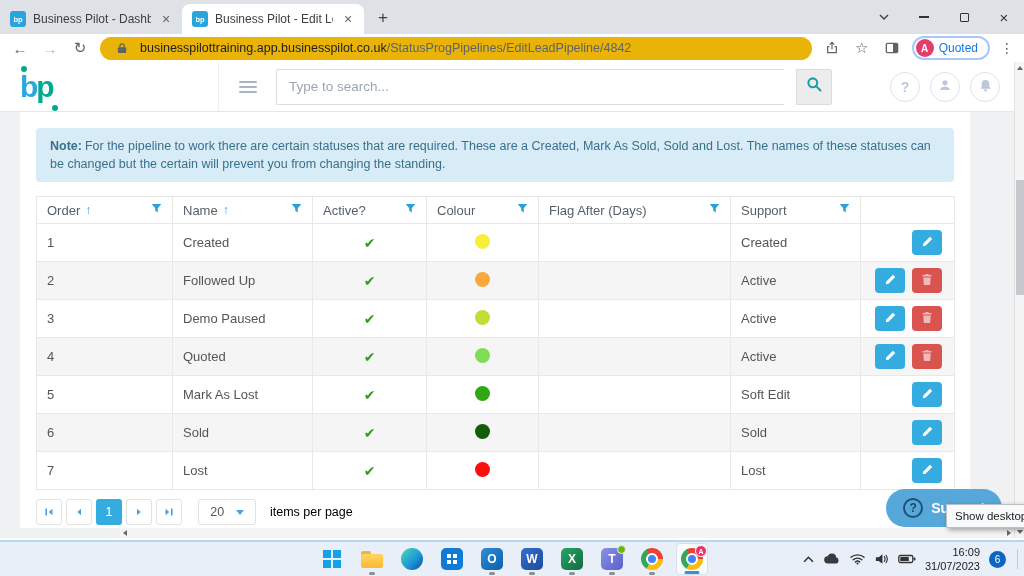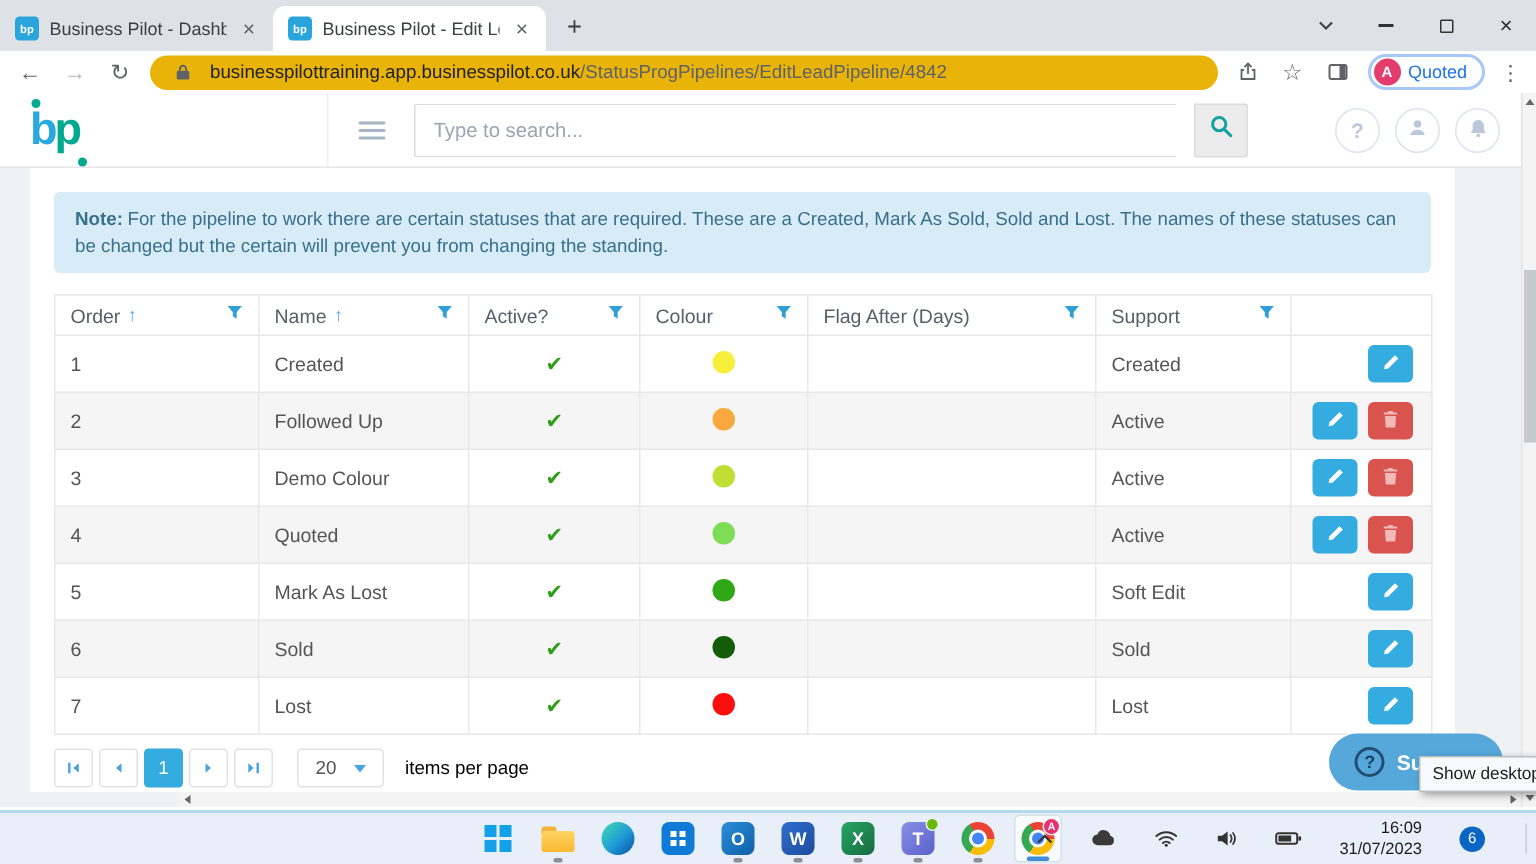--- a/index.html
+++ b/index.html
@@ -368,7 +368,7 @@
         </tr>
         <tr>
           <td>3</td>
-          <td>Demo Colour</td>
+          <td>Demo Paused</td>
           <td class="cell-c"><span class="check">✔</span></td>
           <td class="cell-c"><span class="dot" style="background: rgb(191, 223, 53);"></span></td>
           <td></td>

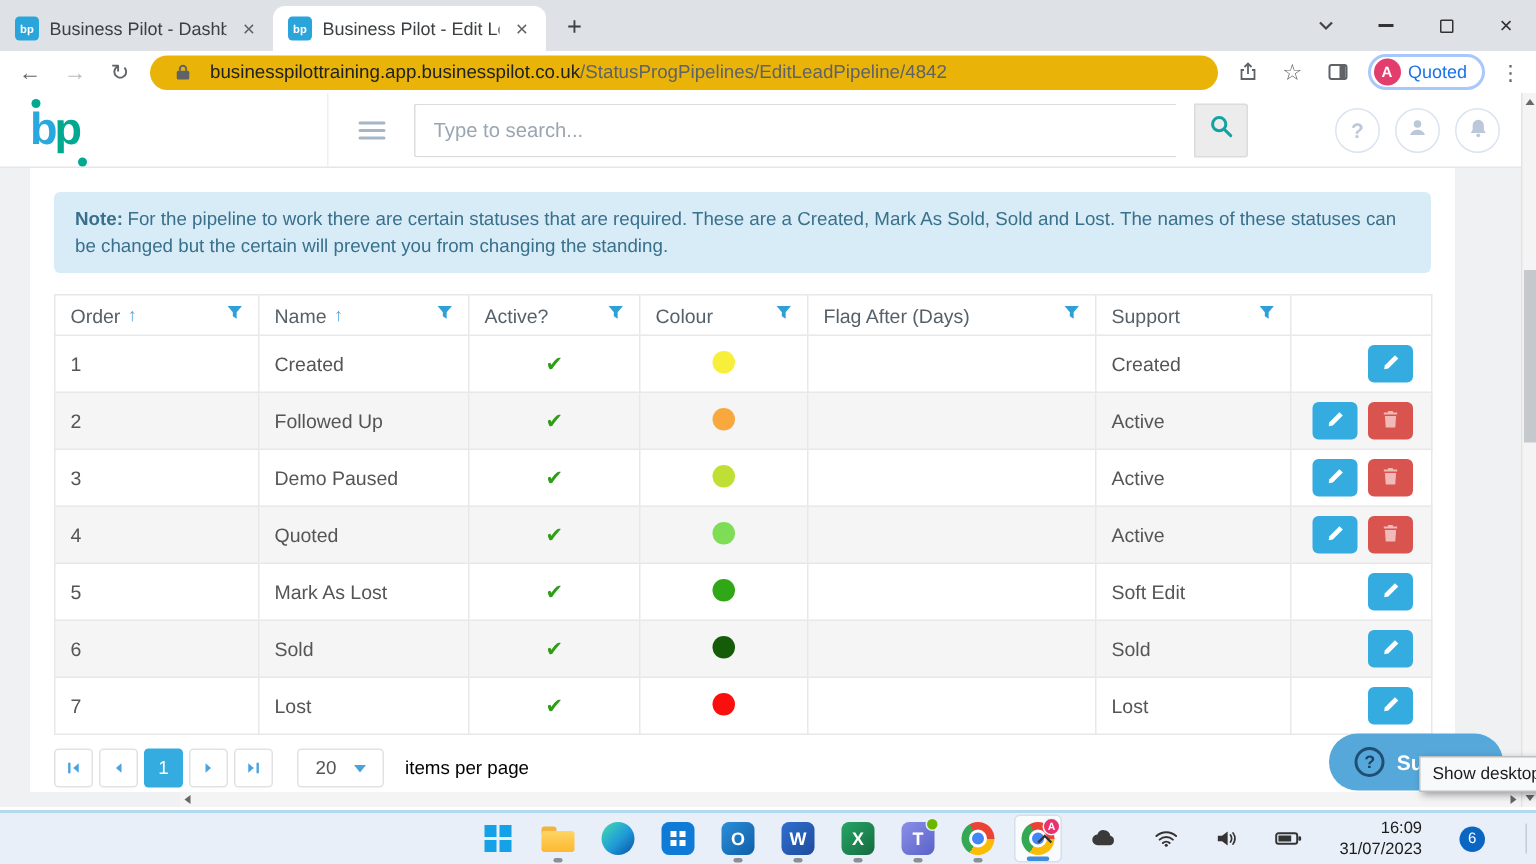--- a/index.html
+++ b/index.html
@@ -123,7 +123,7 @@
   .chrome-ball { position:relative; width:22px; height:22px; border-radius:50%; background:conic-gradient(from -30deg,#ea4335 0 120deg,#fbbc05 120deg 240deg,#34a853 240deg 360deg); }
   .chrome-ball .core { position:absolute; inset:5px; background:#4285f4; border:2.2px solid #fff; border-radius:50%; }
   .chrome-badge { position:absolute; top:-3px; right:-4px; width:12px; height:12px; border-radius:50%; background:#e8326e; color:#fff; font-size:7px; font-weight:bold; display:flex; align-items:center; justify-content:center; border:1px solid #f2f6fb; }
-  .tray { position:absolute; right:6px; top:0; height:100%; display:flex; align-items:center; gap:25px; }
+  .tray { position:absolute; right:6px; top:0; height:100%; display:flex; align-items:center; gap:9px; }
   .tray .tico { display:flex; align-items:center; justify-content:center; }
   .clock { text-align:right; font-size:11px; color:#1b1b1b; line-height:1.3; }
   .notif-badge { width:17px; height:17px; border-radius:50%; background:#0b66c3; color:#fff; font-size:10px; display:flex; align-items:center; justify-content:center; }

